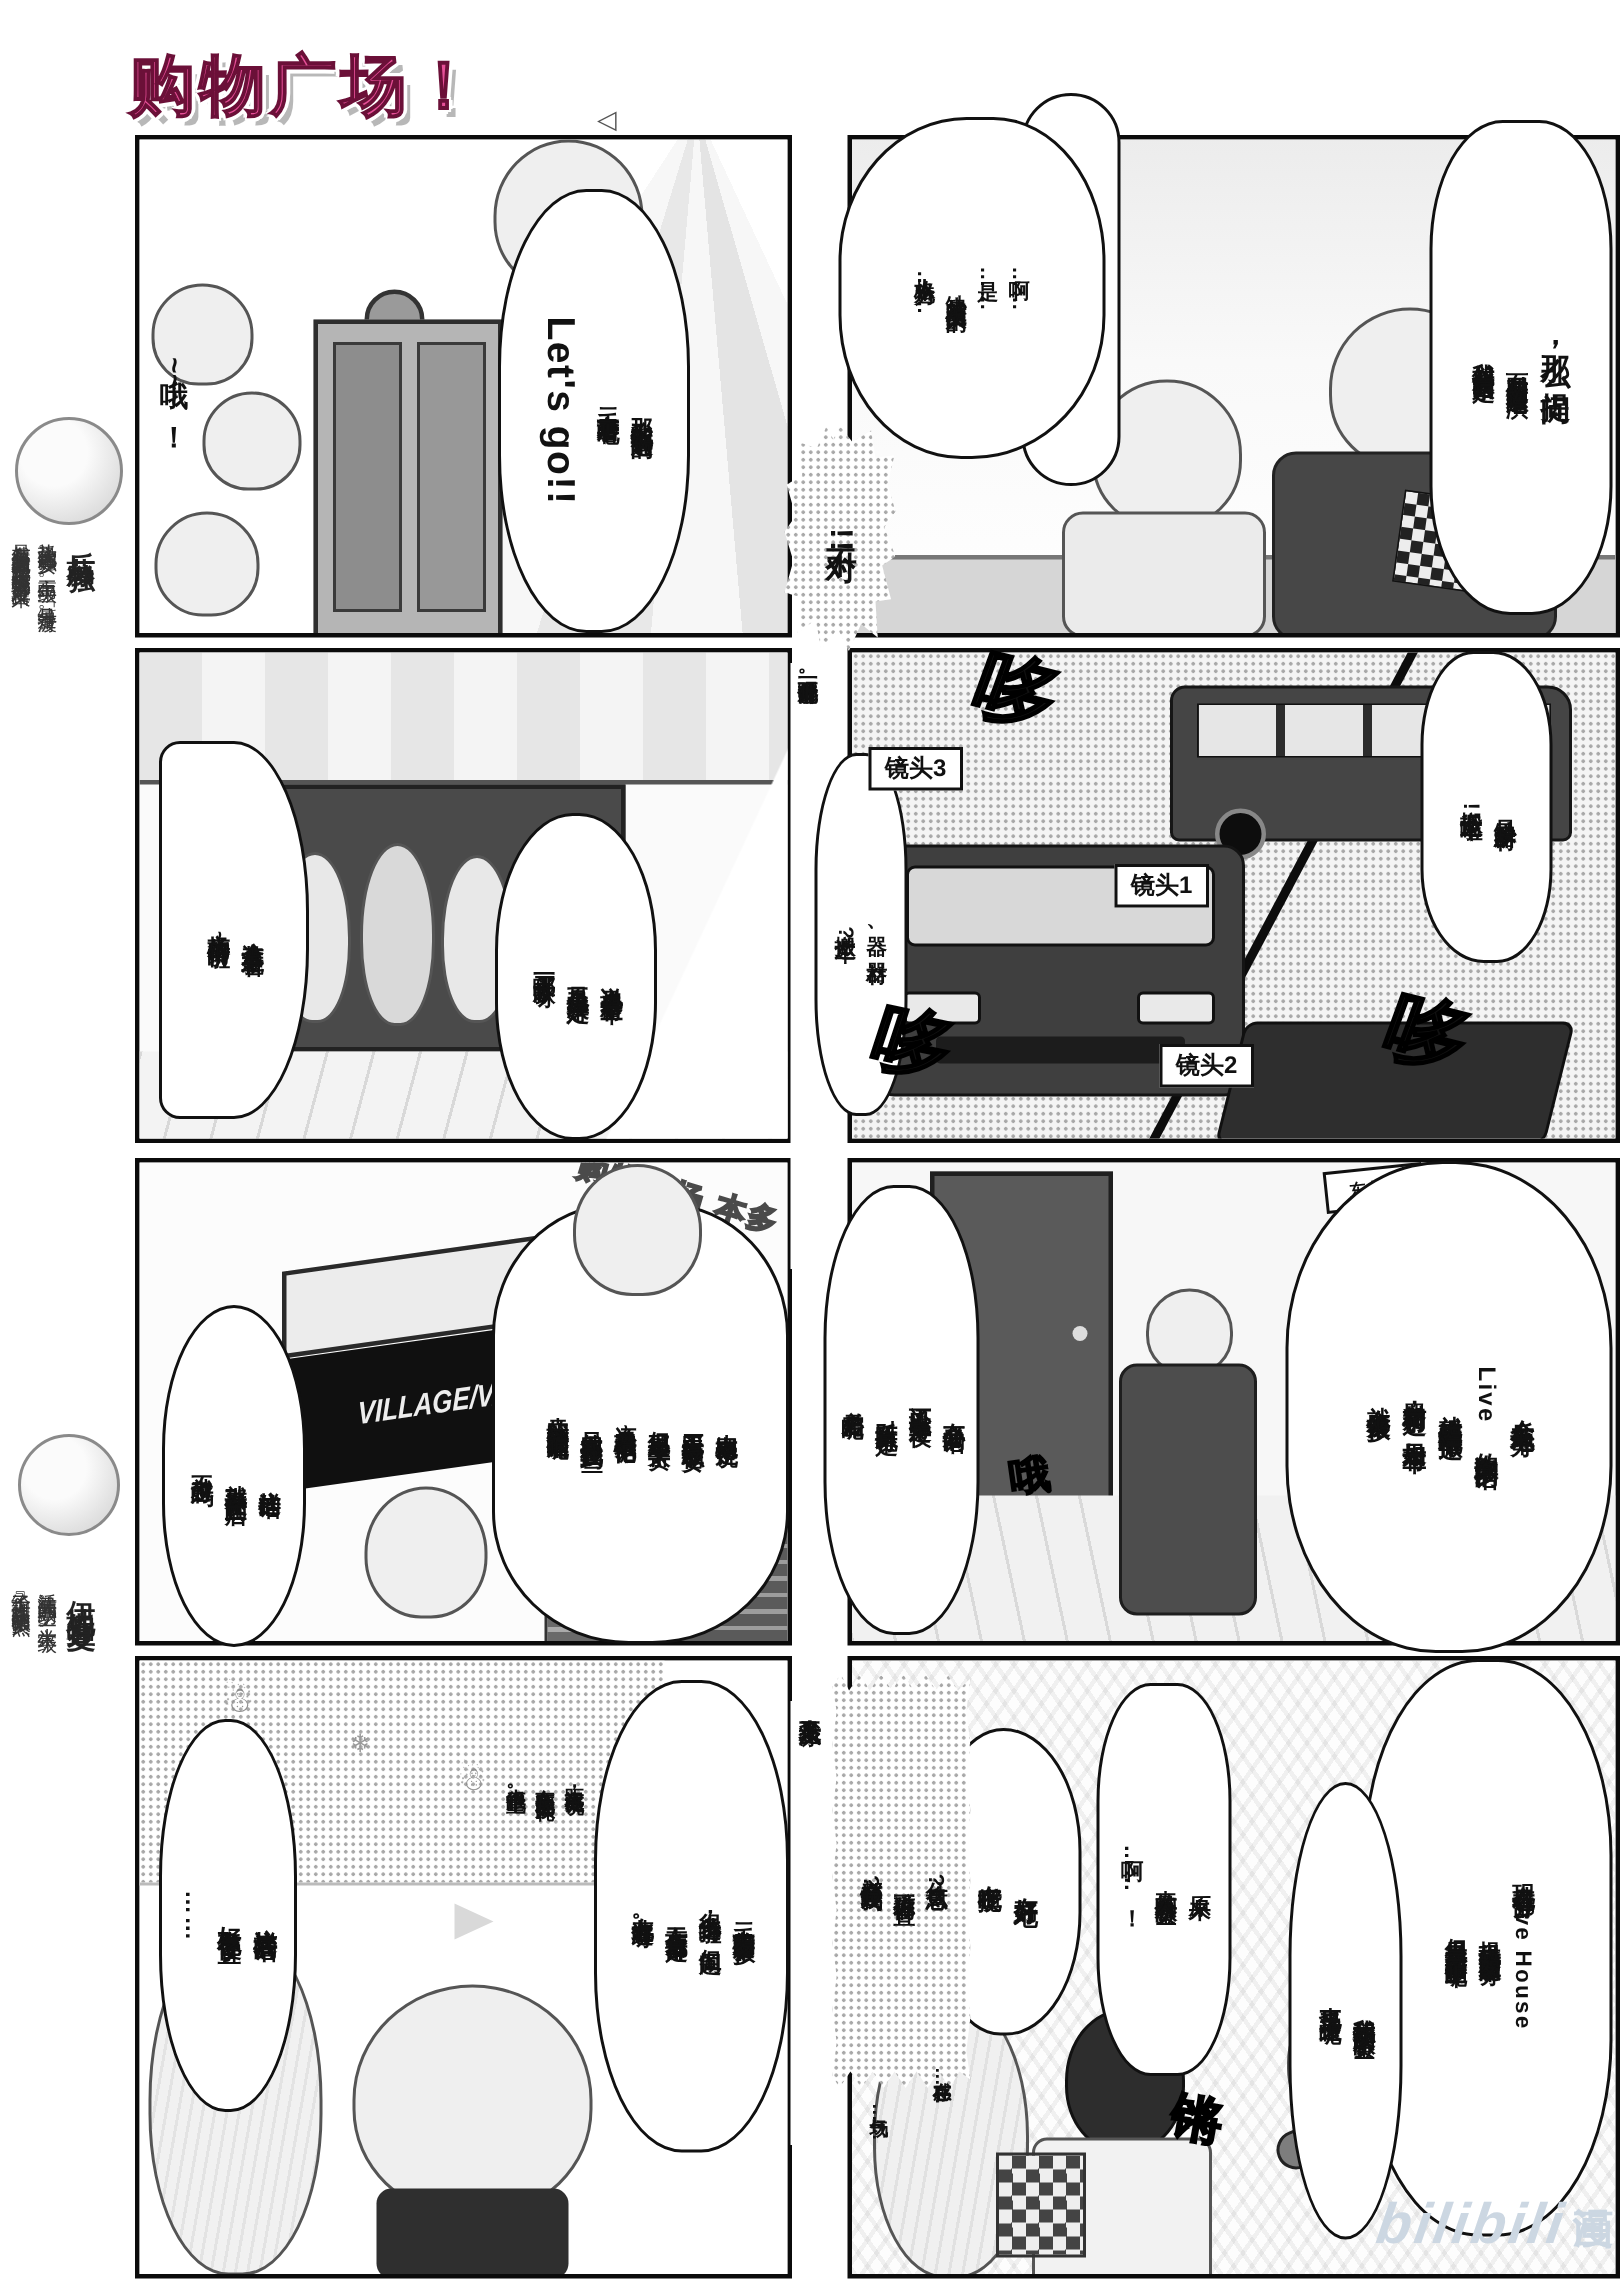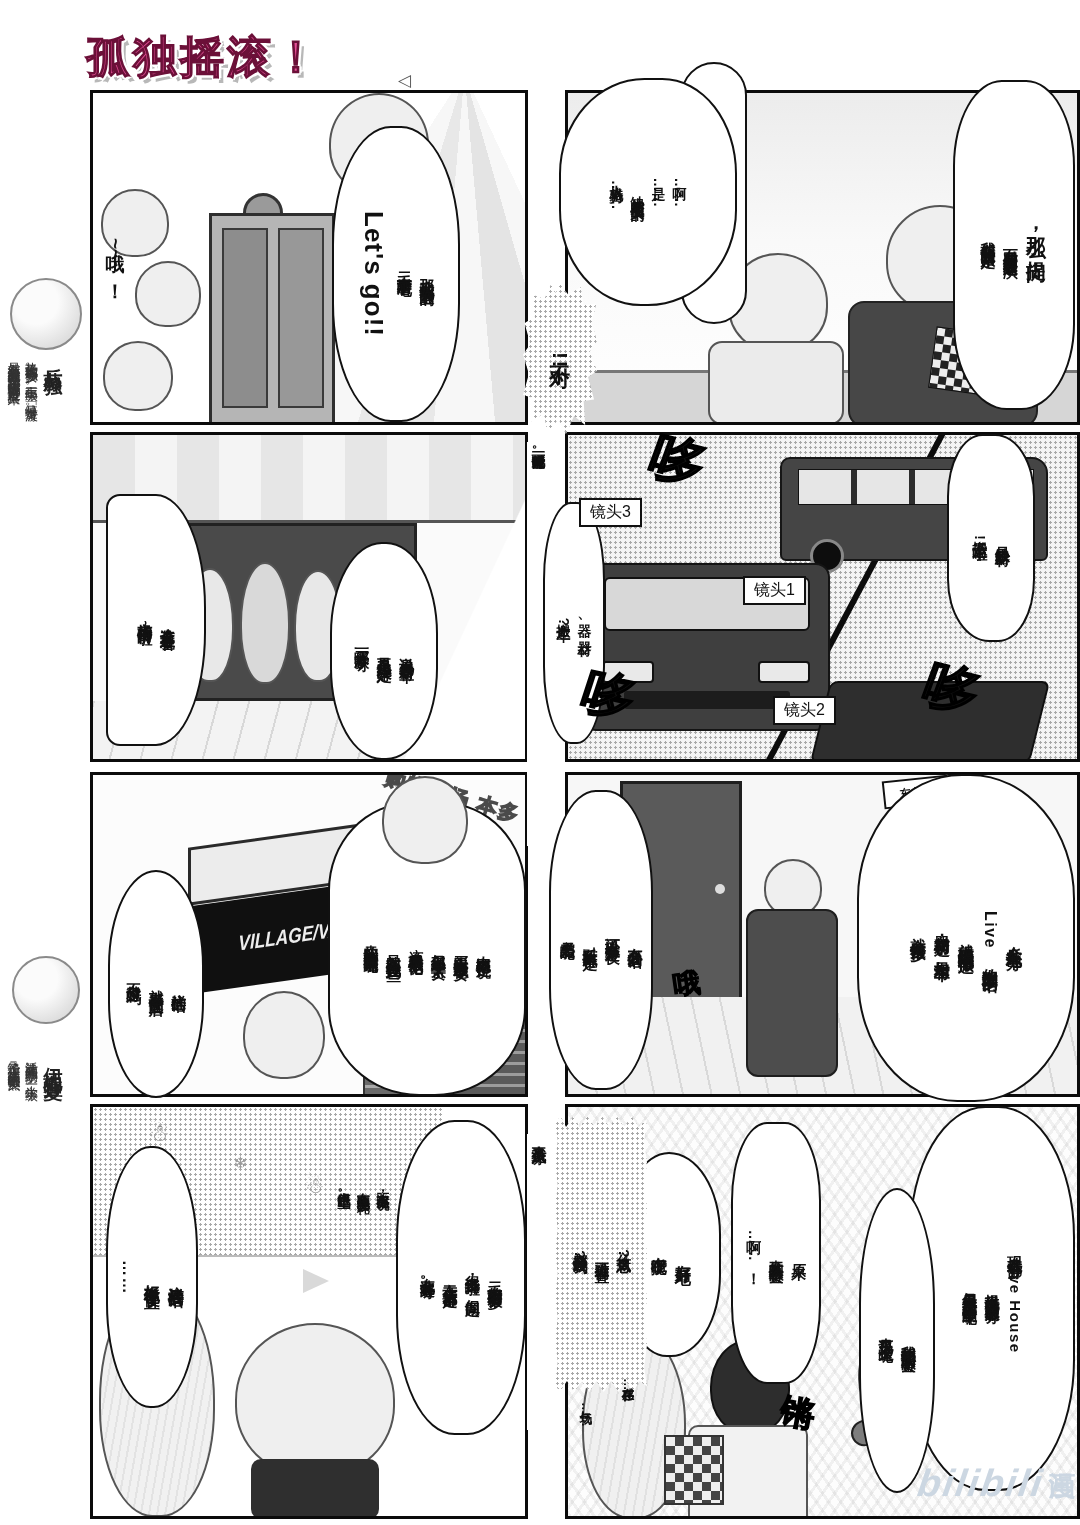--- a/index.html
+++ b/index.html
@@ -51,7 +51,7 @@
 
 <div class="page">
 
-  <div class="title">孤独摇滚！</div>
+  <div class="title">购物广场！</div>
   <span class="tri">◁</span>
 
   <div class="avatar" style="left:10px;top:278px;width:68px;height:68px;"></div>

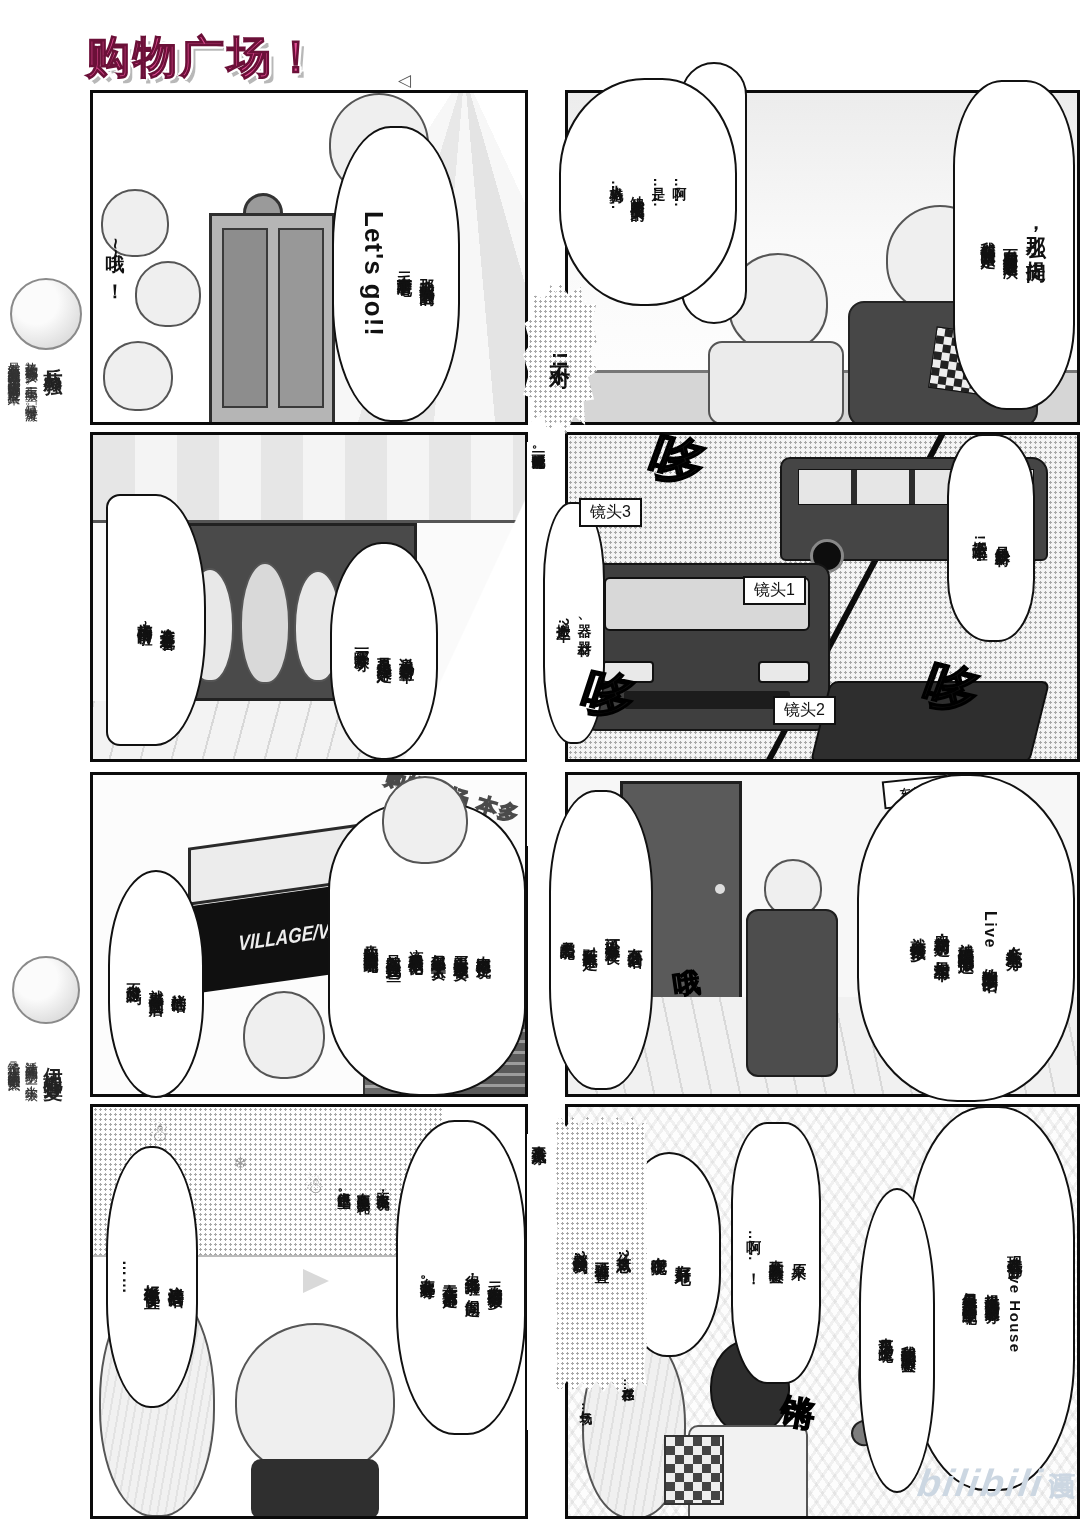--- a/index.html
+++ b/index.html
@@ -36,7 +36,7 @@
   .spikerect{border:none;clip-path:polygon(0% 3%,6% 0%,12% 4%,20% 0%,27% 4%,35% 0%,43% 4%,51% 0%,59% 4%,67% 0%,75% 4%,83% 0%,91% 4%,100% 1%,97% 9%,100% 17%,97% 25%,100% 33%,97% 41%,100% 50%,97% 58%,100% 66%,97% 75%,100% 83%,97% 91%,100% 98%,92% 96%,85% 100%,77% 96%,69% 100%,61% 96%,53% 100%,45% 96%,37% 100%,29% 96%,21% 100%,13% 96%,5% 100%,0% 97%,3% 89%,0% 81%,3% 73%,0% 65%,3% 57%,0% 49%,3% 41%,0% 33%,3% 25%,0% 17%,3% 9%);
          filter:drop-shadow(0 0 1.5px #000) drop-shadow(0 0 1px #000);}
   .shot-label{position:absolute;background:#fff;border:2px solid #111;padding:2px 9px;
-              font-size:16px;font-weight:400;z-index:6;}
+              font-size:16px;font-weight:700;z-index:6;}
   .sfx{position:absolute;z-index:6;font-weight:900;color:#111;-webkit-text-stroke:1.5px #000;}
   
   .blob{position:absolute;border:2px solid #555;background:#efefef;border-radius:50% 50% 46% 46%;}

